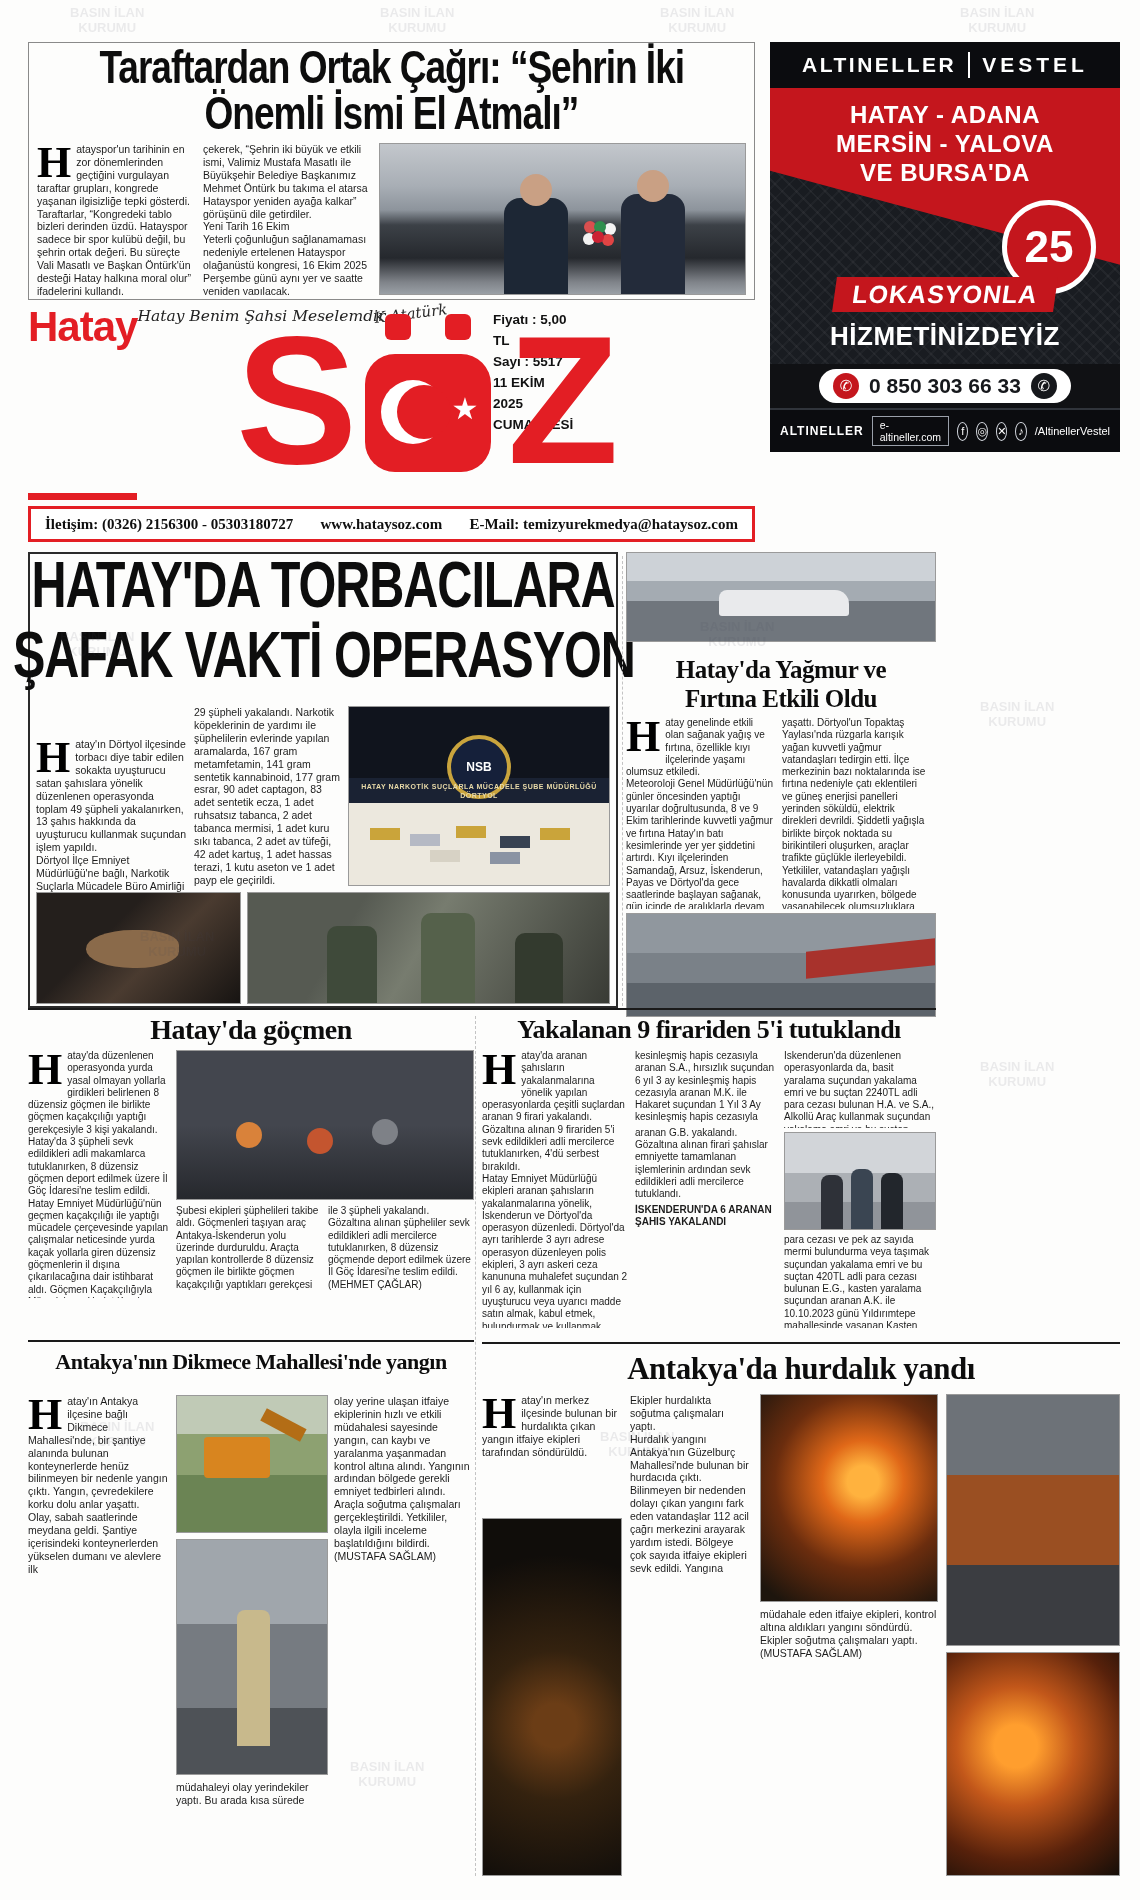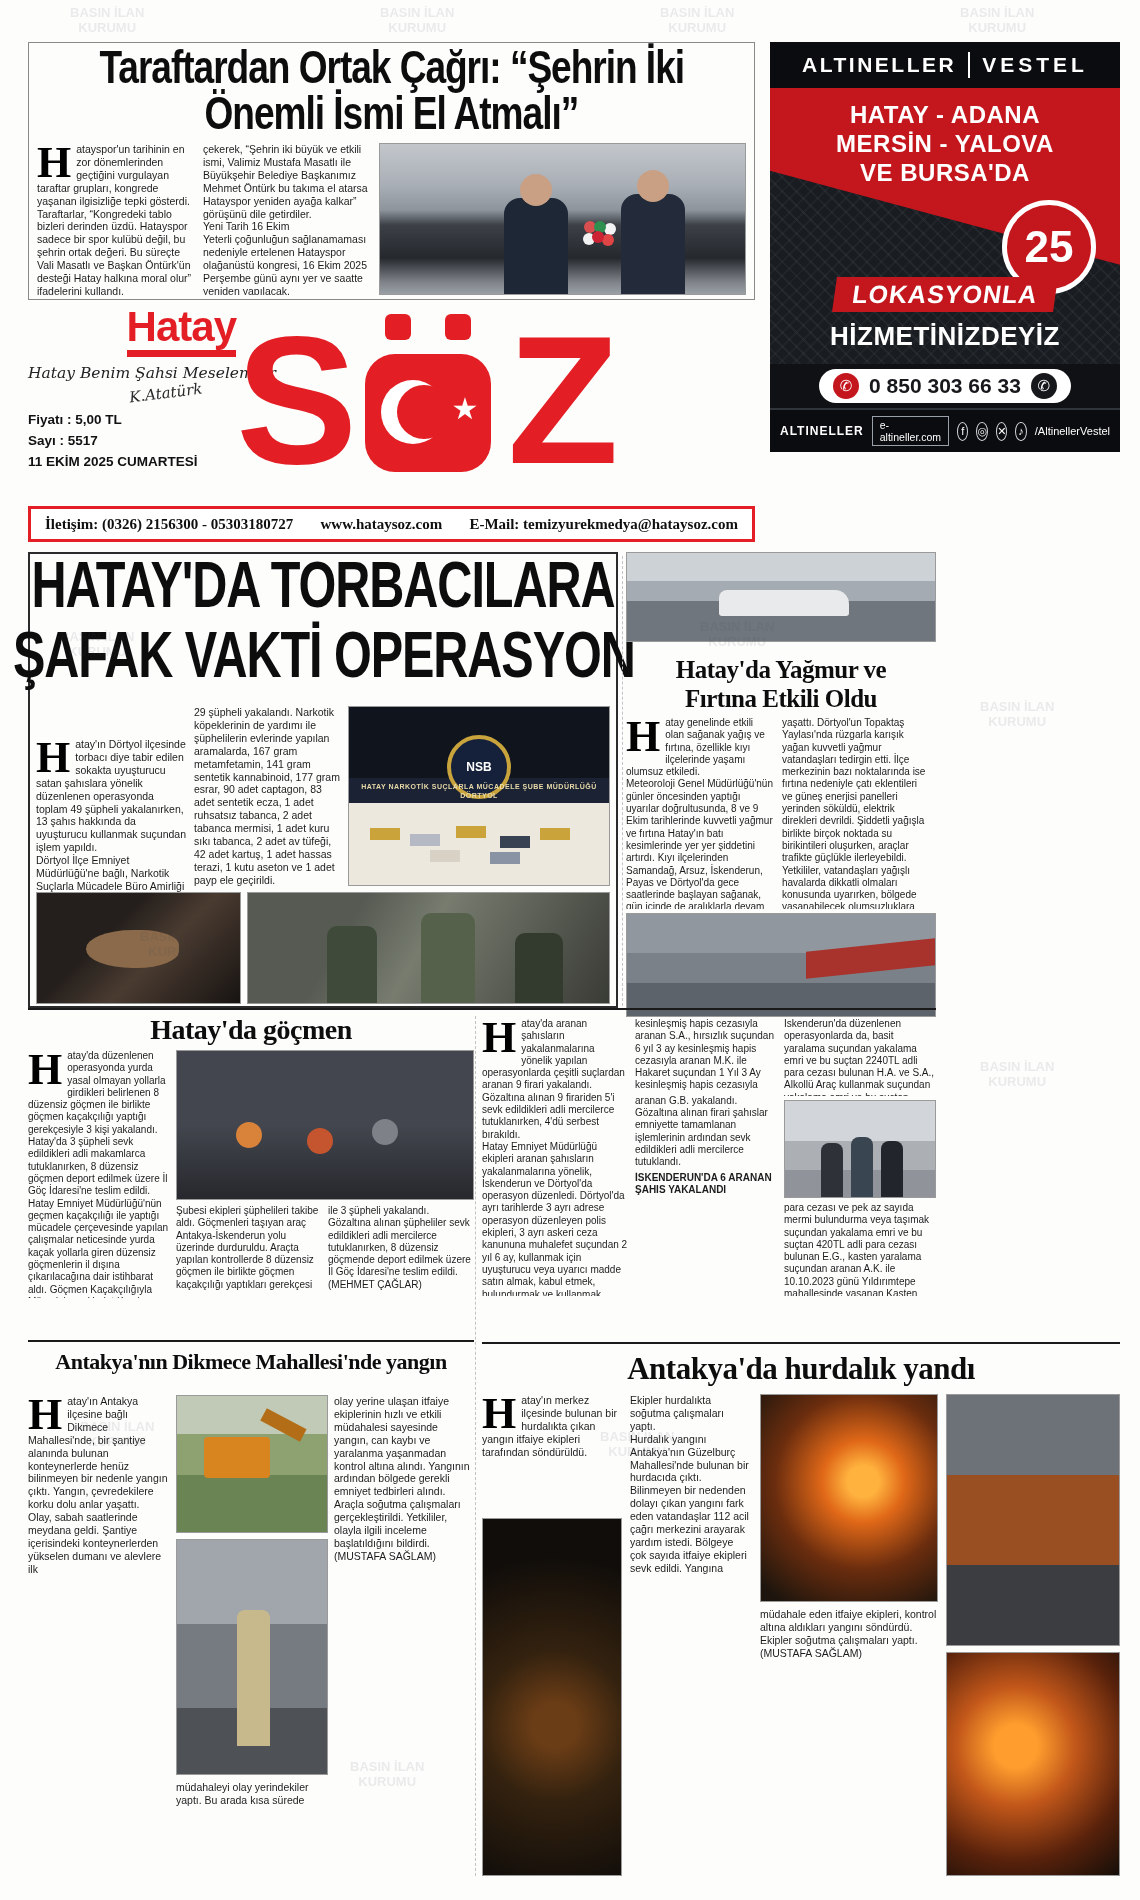--- a/index.html
+++ b/index.html
@@ -53,7 +53,7 @@
   .ph-truck{background:linear-gradient(180deg,#6d7278 0 32%,#9a4f22 32% 68%,#3b3d41 68% 100%);}
 
   
-  .mh-left{width:208px;display:flex;flex-direction:column;}
+  .mh-left{width:208px;display:flex;}
   .hatay-logo{color:#e31e24;font-size:42px;font-weight:900;line-height:1;letter-spacing:-1px;border-bottom:7px solid #e31e24;padding-bottom:2px;width:max-content;margin:4px 0 2px auto;}
   .slogan{font-family:"DejaVu Serif",serif;font-style:italic;font-size:15.5px;white-space:nowrap;color:#222;margin-top:5px;}
   .signature{font-family:"DejaVu Serif",serif;font-style:italic;font-size:15px;color:#2a2a2a;margin:2px 34px 0 auto;transform:rotate(-7deg);}

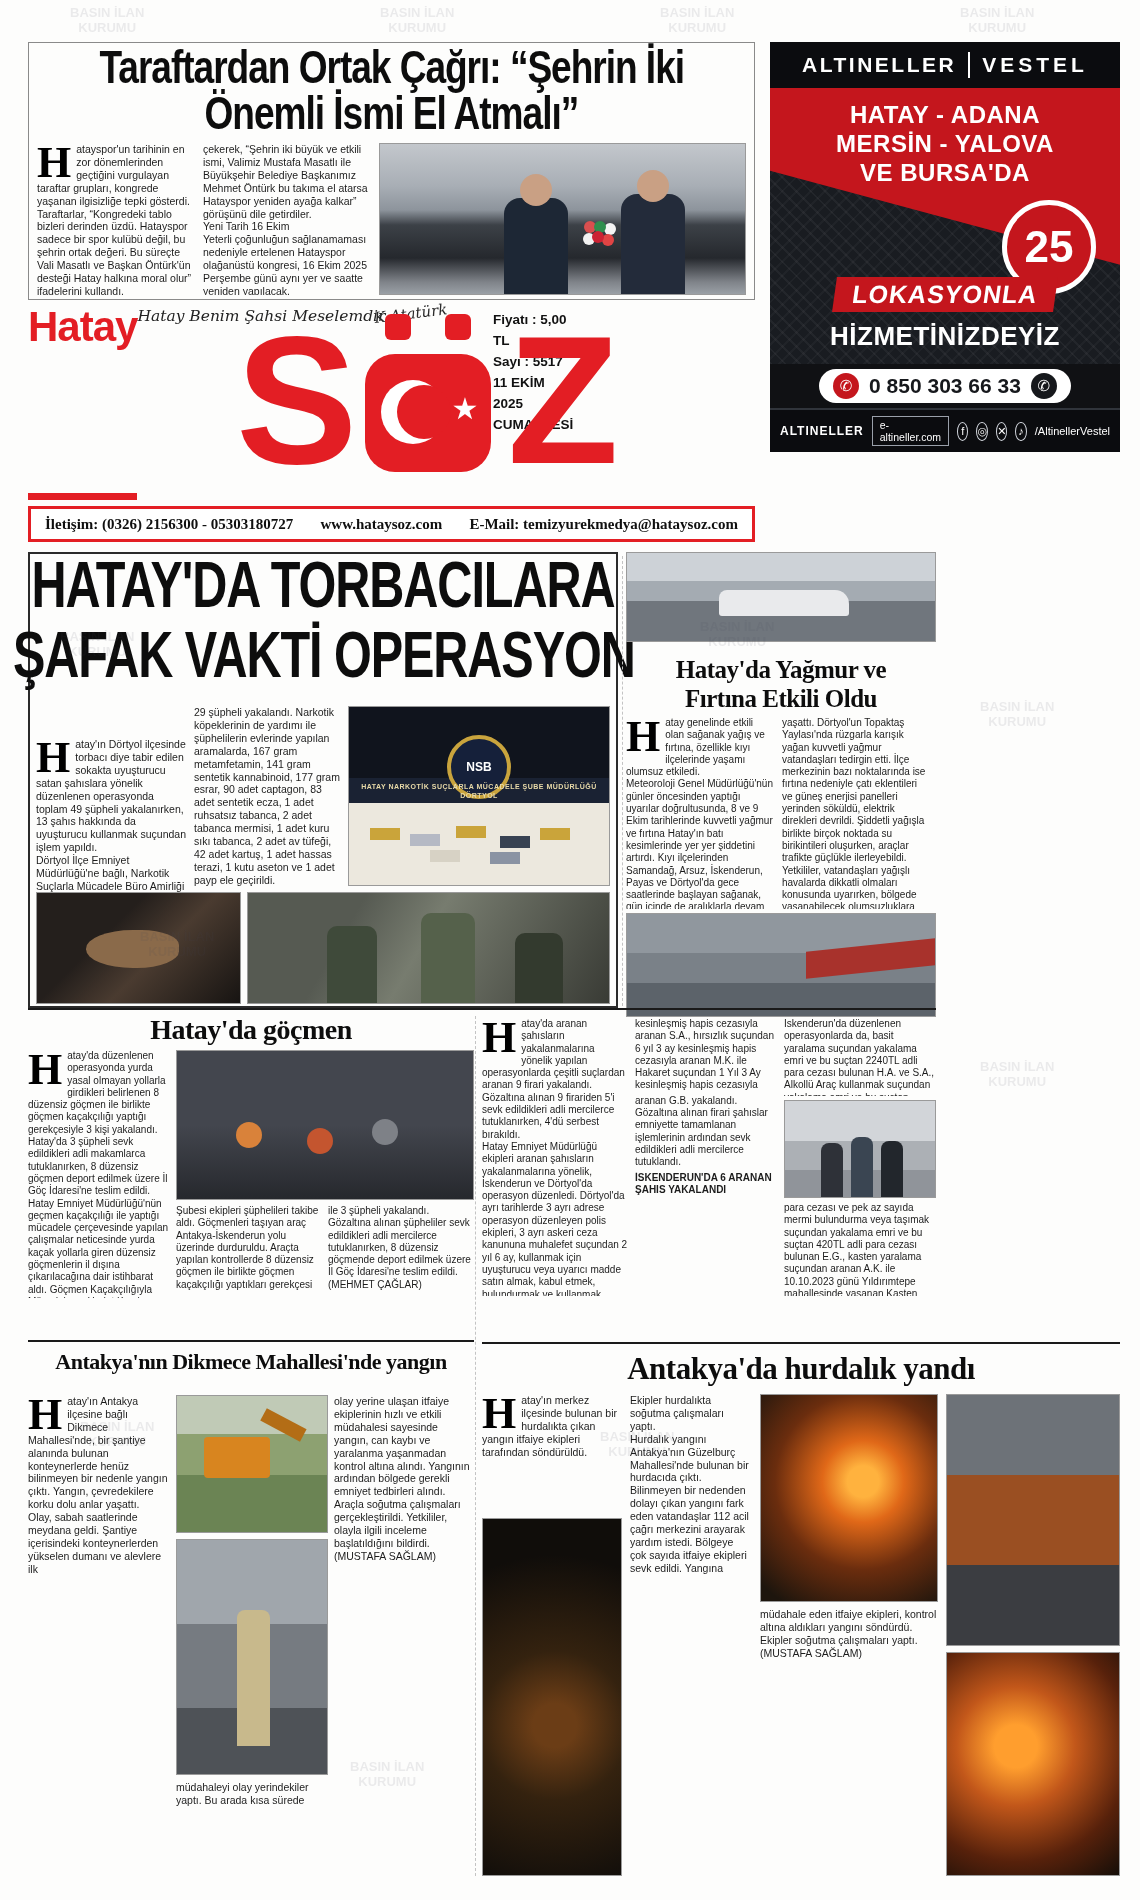--- a/index.html
+++ b/index.html
@@ -310,6 +310,7 @@
 </section>
 
 <section class="abs" style="left:482px;top:1014px;width:454px;height:320px;">
+  <div class="serif-h" style="font-size:26px;line-height:32px;">Yakalanan 9 firariden 5'i tutuklandı</div>
   <div style="display:flex;gap:7px;height:278px;margin-top:4px;">
     <div class="news-body dropcap" style="width:146px;height:100%;font-size:10px;">Hatay'da aranan şahısların yakalanmalarına yönelik yapılan operasyonlarda çeşitli suçlardan aranan 9 firari yakalandı. Gözaltına alınan 9 firariden 5'i sevk edildikleri adli mercilerce tutuklanırken, 4'dü serbest bırakıldı.
 Hatay Emniyet Müdürlüğü ekipleri aranan şahısların yakalanmalarına yönelik, İskenderun ve Dörtyol'da operasyon düzenledi. Dörtyol'da ayrı tarihlerde 3 ayrı adrese operasyon düzenleyen polis ekipleri, 3 ayrı askeri ceza kanununa muhalefet suçundan 2 yıl 6 ay, kullanmak için uyuşturucu veya uyarıcı madde satın almak, kabul etmek, bulundurmak ve kullanmak suçundan 4 yıl 6 ay olmak üzere toplamda 7 Yıl</div>

